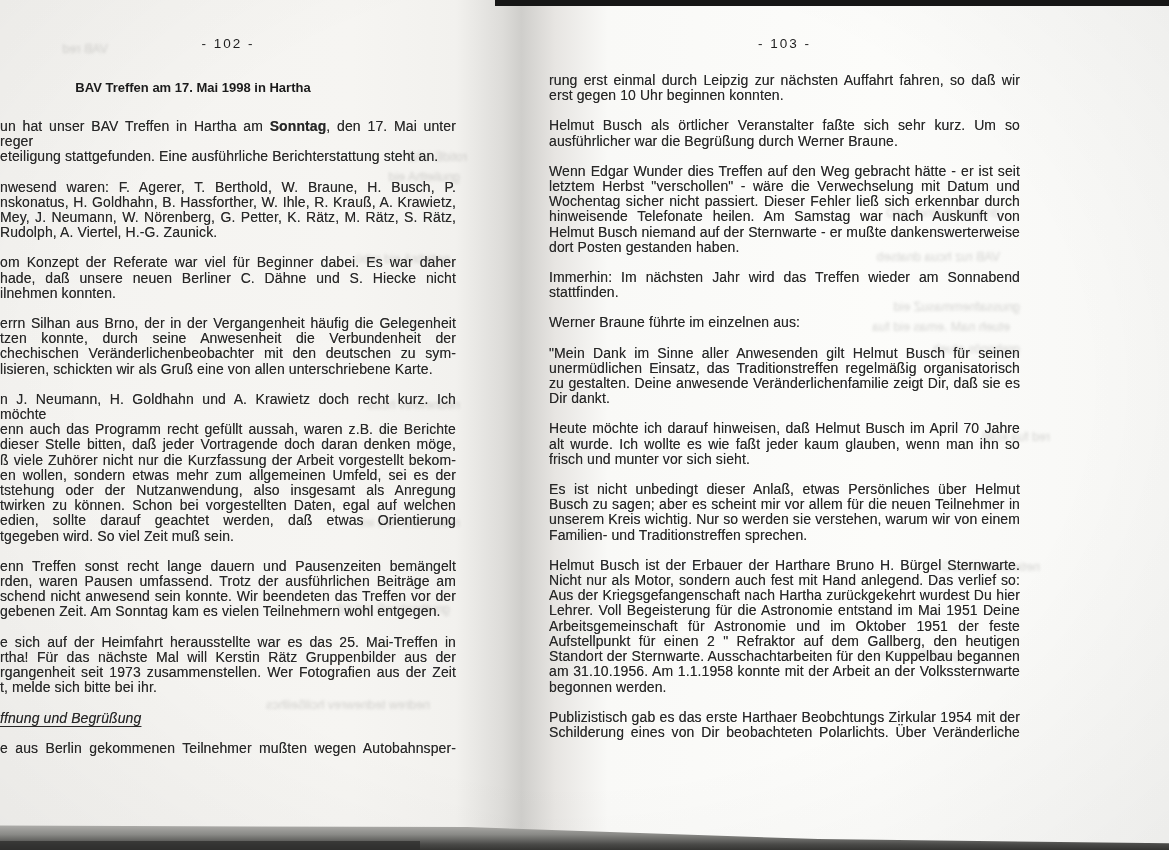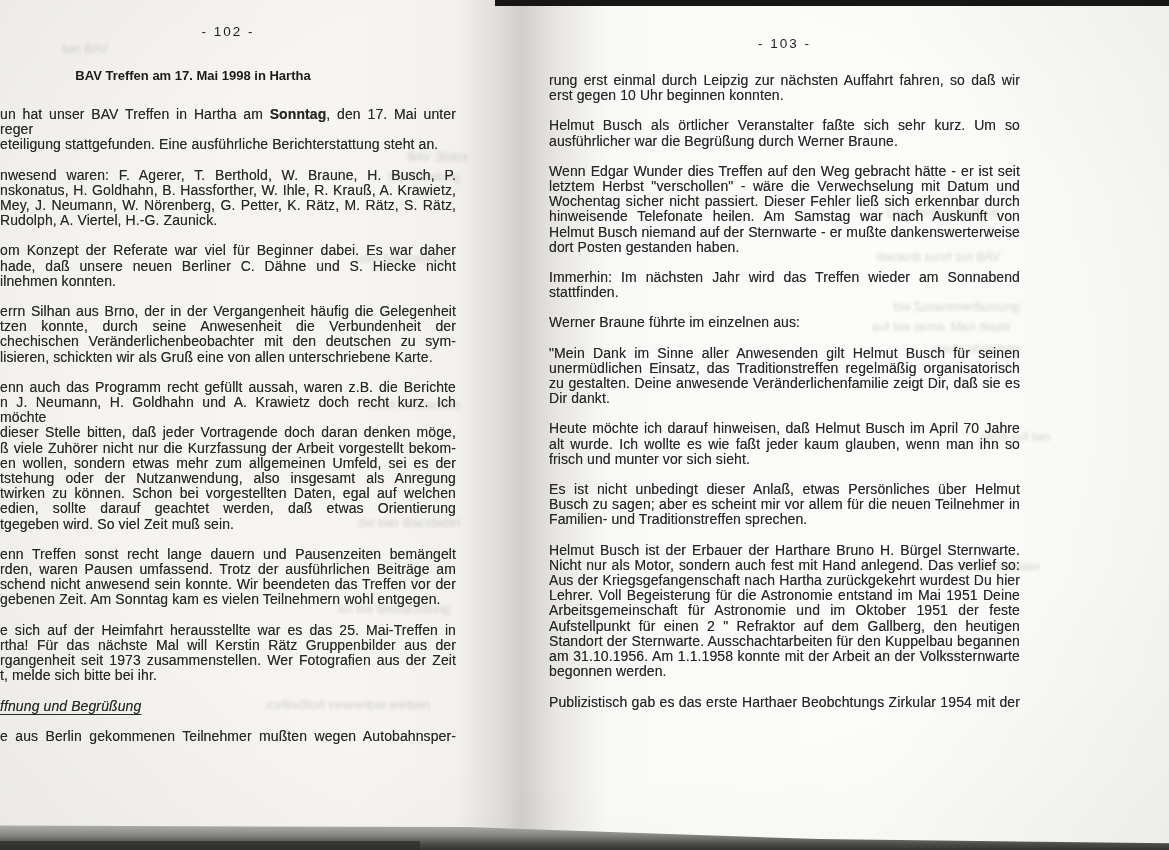--- a/index.html
+++ b/index.html
@@ -22,7 +22,7 @@
   .bottom-corner{position:absolute;left:0;bottom:0;width:420px;height:9px;background:#2e2e2c;opacity:.75;}
 
   .page{position:absolute;}
-  .page-left{left:0;top:24px;width:456px;}
+  .page-left{left:0;top:36px;width:456px;}
   .page-right{left:549px;top:36px;width:471px;}
 
   .pagenum{text-align:center;font-size:13.5px;letter-spacing:2px;color:#1f1f1f;}

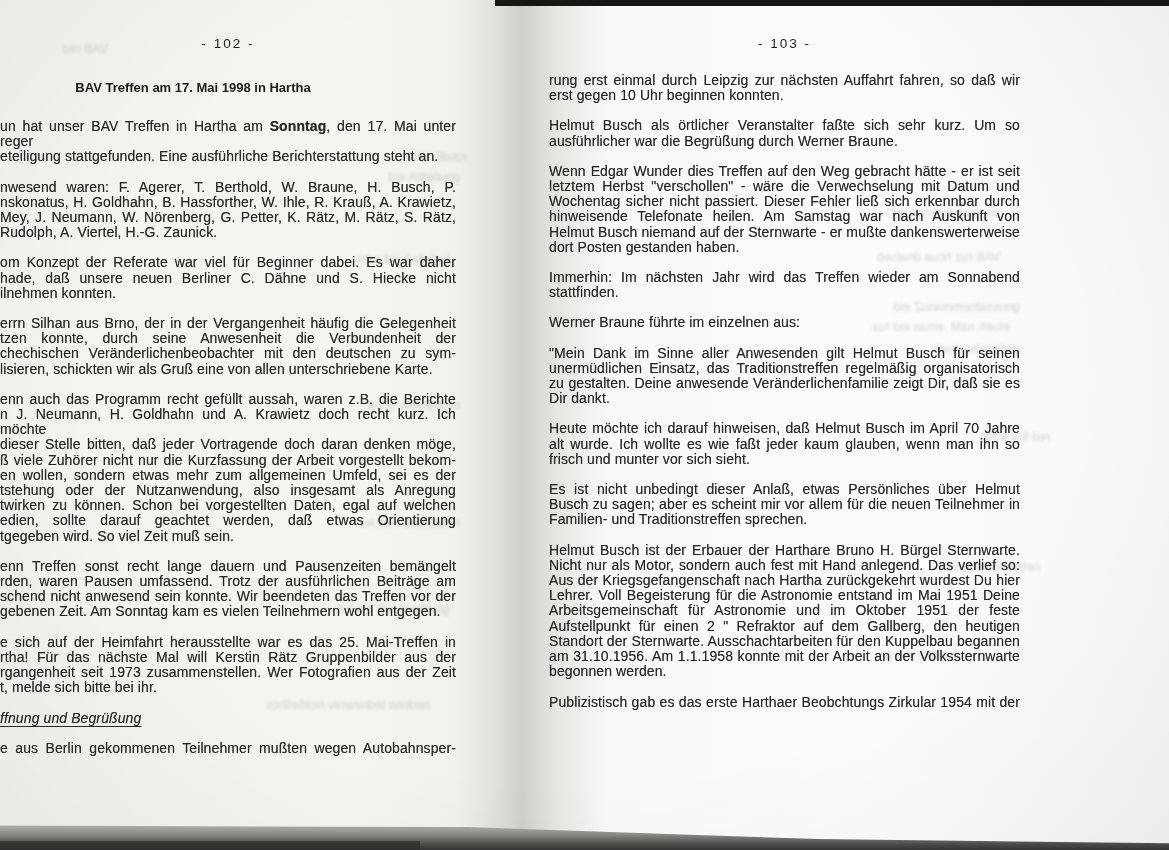--- a/index.html
+++ b/index.html
@@ -94,8 +94,8 @@
           <div class="line last">lisieren, schickten wir als Gruß eine von allen unterschriebene Karte.</div>
         </div>
         <div class="para">
+          <div class="line">n J. Neumann, H. Goldhahn und A. Krawietz doch recht kurz. Ich möchte</div>
           <div class="line">enn auch das Programm recht gefüllt aussah, waren z.B. die Berichte</div>
-          <div class="line">n J. Neumann, H. Goldhahn und A. Krawietz doch recht kurz. Ich möchte</div>
           <div class="line">dieser Stelle bitten, daß jeder Vortragende doch daran denken möge,</div>
           <div class="line">ß viele Zuhörer nicht nur die Kurzfassung der Arbeit vorgestellt bekom-</div>
           <div class="line">en wollen, sondern etwas mehr zum allgemeinen Umfeld, sei es der</div>

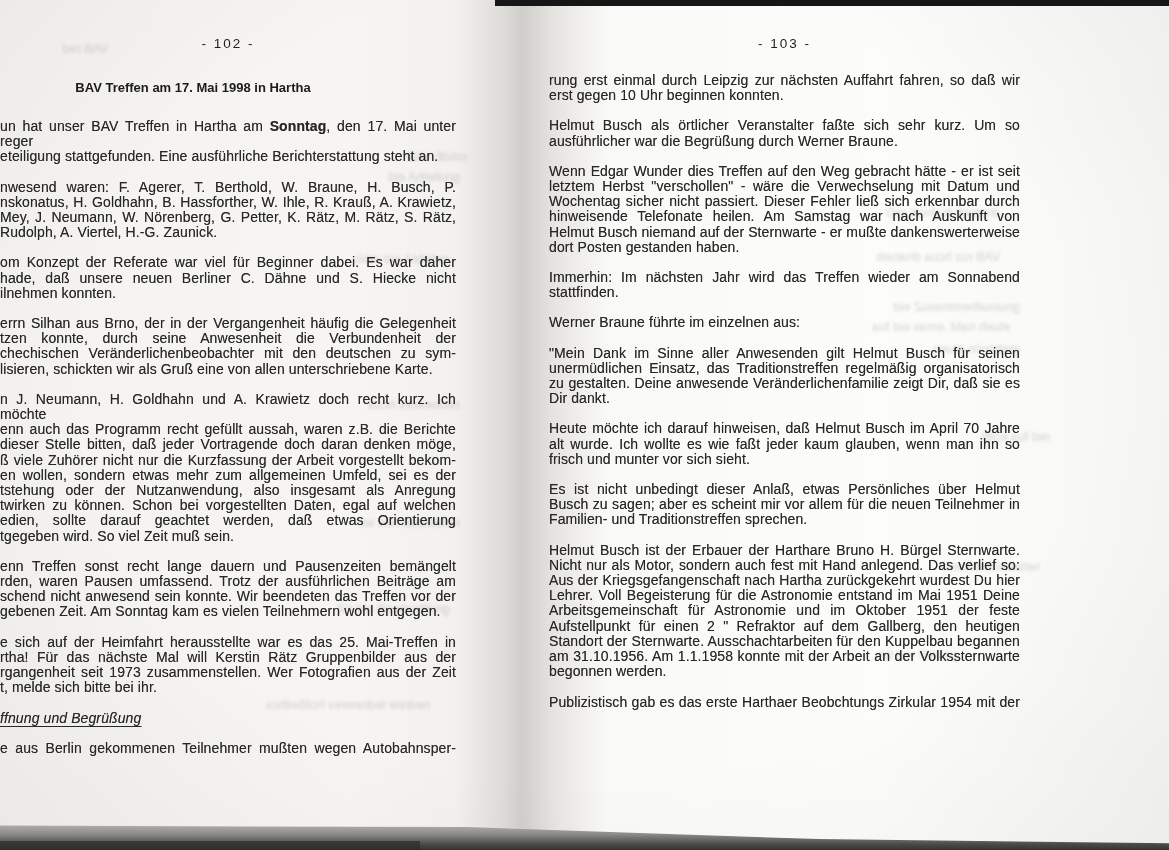--- a/index.html
+++ b/index.html
@@ -165,6 +165,7 @@
         <div class="para">
           <div class="line">Es ist nicht unbedingt dieser Anlaß, etwas Persönliches über Helmut</div>
           <div class="line">Busch zu sagen; aber es scheint mir vor allem für die neuen Teilnehmer in</div>
+          <div class="line">unserem Kreis wichtig. Nur so werden sie verstehen, warum wir von einem</div>
           <div class="line last">Familien- und Traditionstreffen sprechen.</div>
         </div>
         <div class="para">

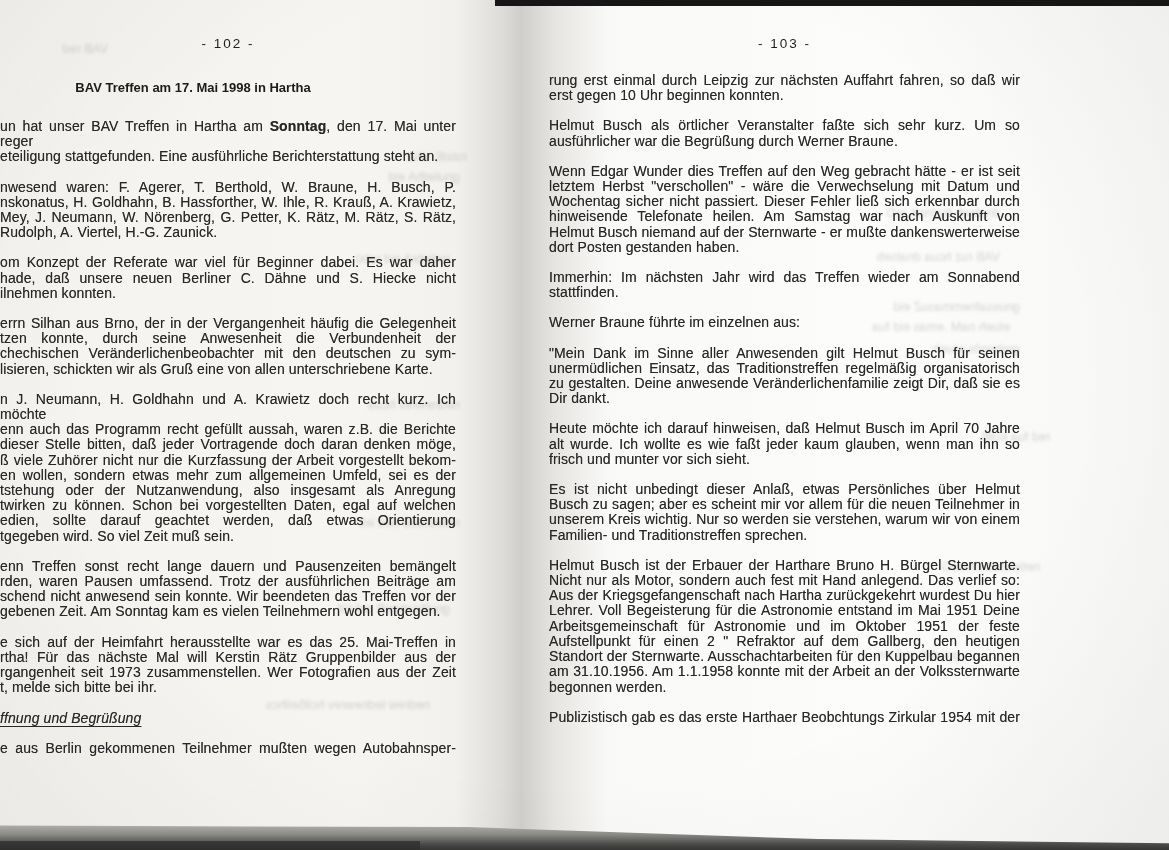--- a/index.html
+++ b/index.html
@@ -181,6 +181,7 @@
         </div>
         <div class="para">
           <div class="line">Publizistisch gab es das erste Harthaer Beobchtungs Zirkular 1954 mit der</div>
+          <div class="line">Schilderung eines von Dir beobachteten Polarlichts. Über Veränderliche</div>
         </div>
       </div>
   </div>

